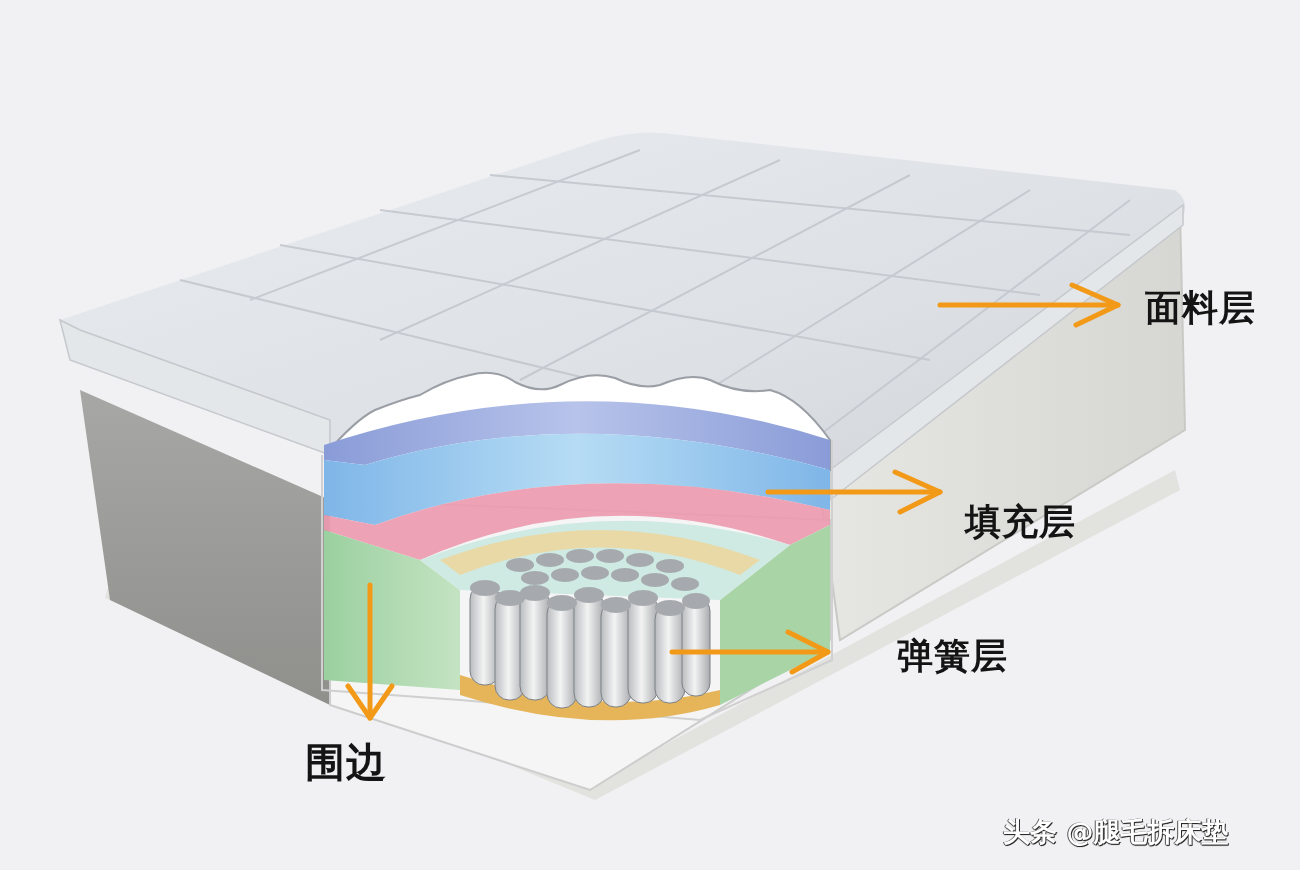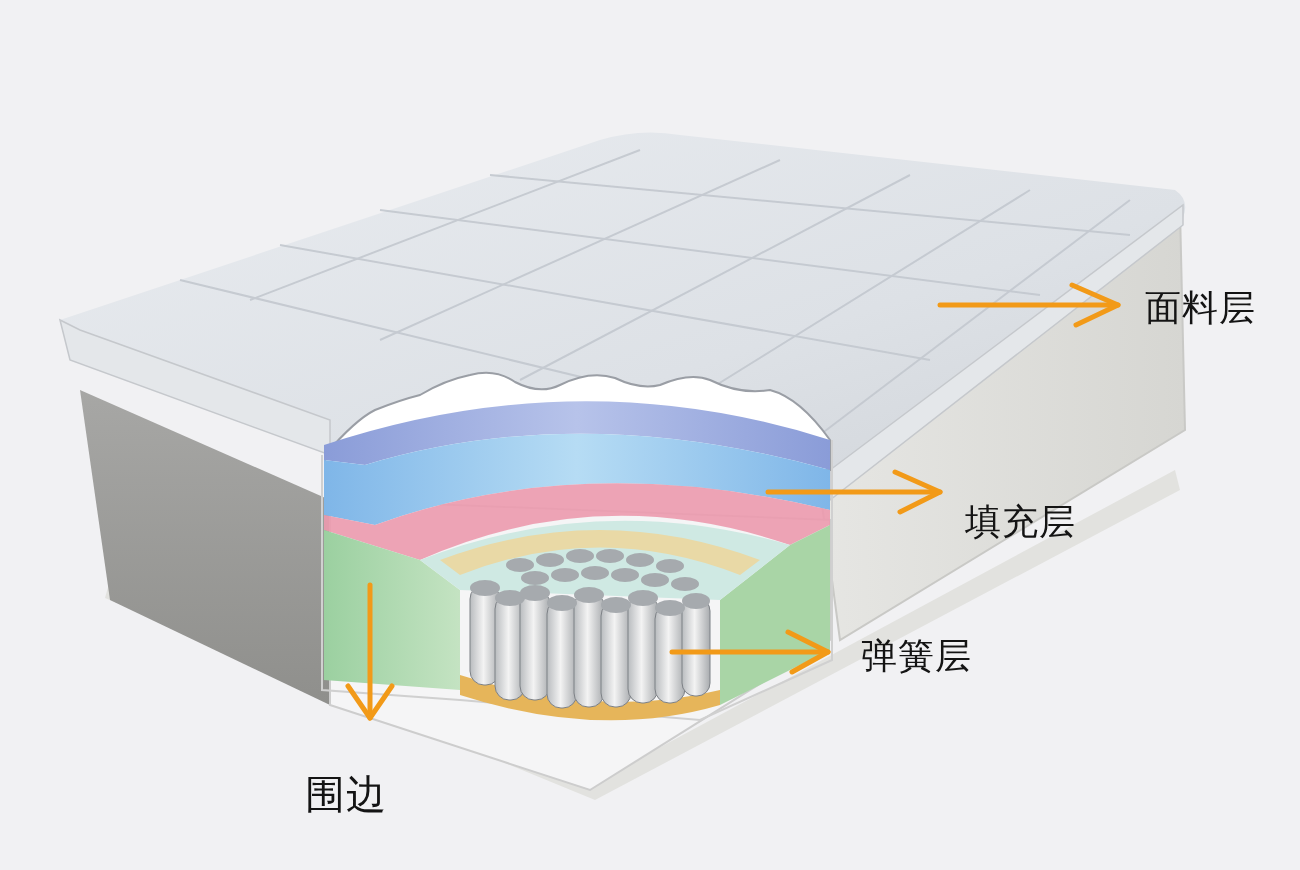--- a/index.html
+++ b/index.html
@@ -9,7 +9,7 @@
     font-family: "DejaVu Sans", sans-serif;
     position: relative;
   }
-  .stage { position: absolute; left: 0; top: 0; width: 1300px; height: 870px; }
+  .stage { position: absolute; left: 0; top: 0; width: 1300px; height: 870px; font-weight: bold; }
   .label {
     position: absolute;
     font-family: "DejaVu Sans", sans-serif;

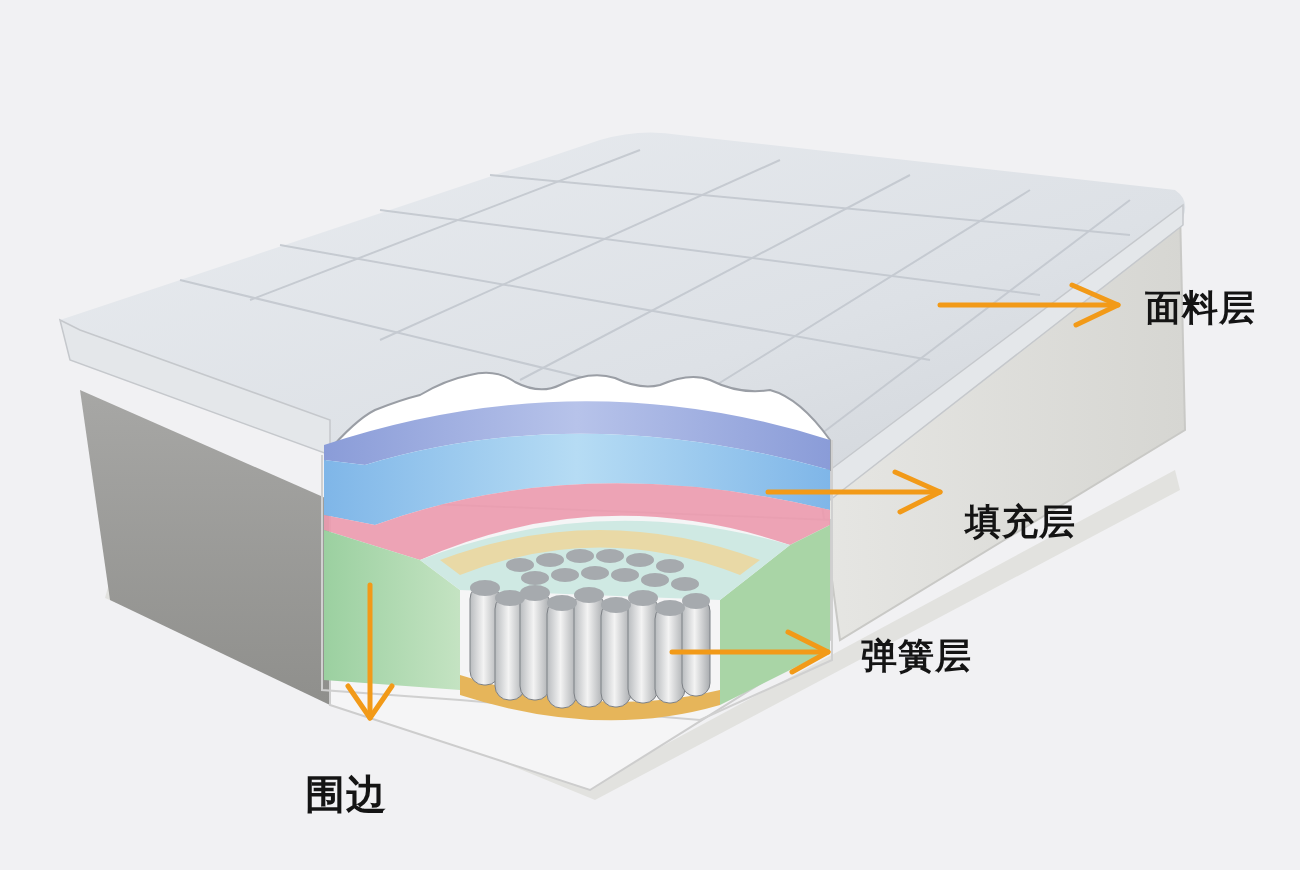--- a/index.html
+++ b/index.html
@@ -171,7 +171,7 @@
 
   <div class="label" style="left:1145px; top:290px;">面料层</div>
   <div class="label" style="left:965px; top:504px;">填充层</div>
-  <div class="label" style="left:861px; top:638px;">弹簧层</div>
+  <div class="label" style="left:897px; top:638px;">弹簧层</div>
   <div class="label" style="left:305px; top:742px; font-size:40px;margin-top:32px;">围边</div>
 
 </div>

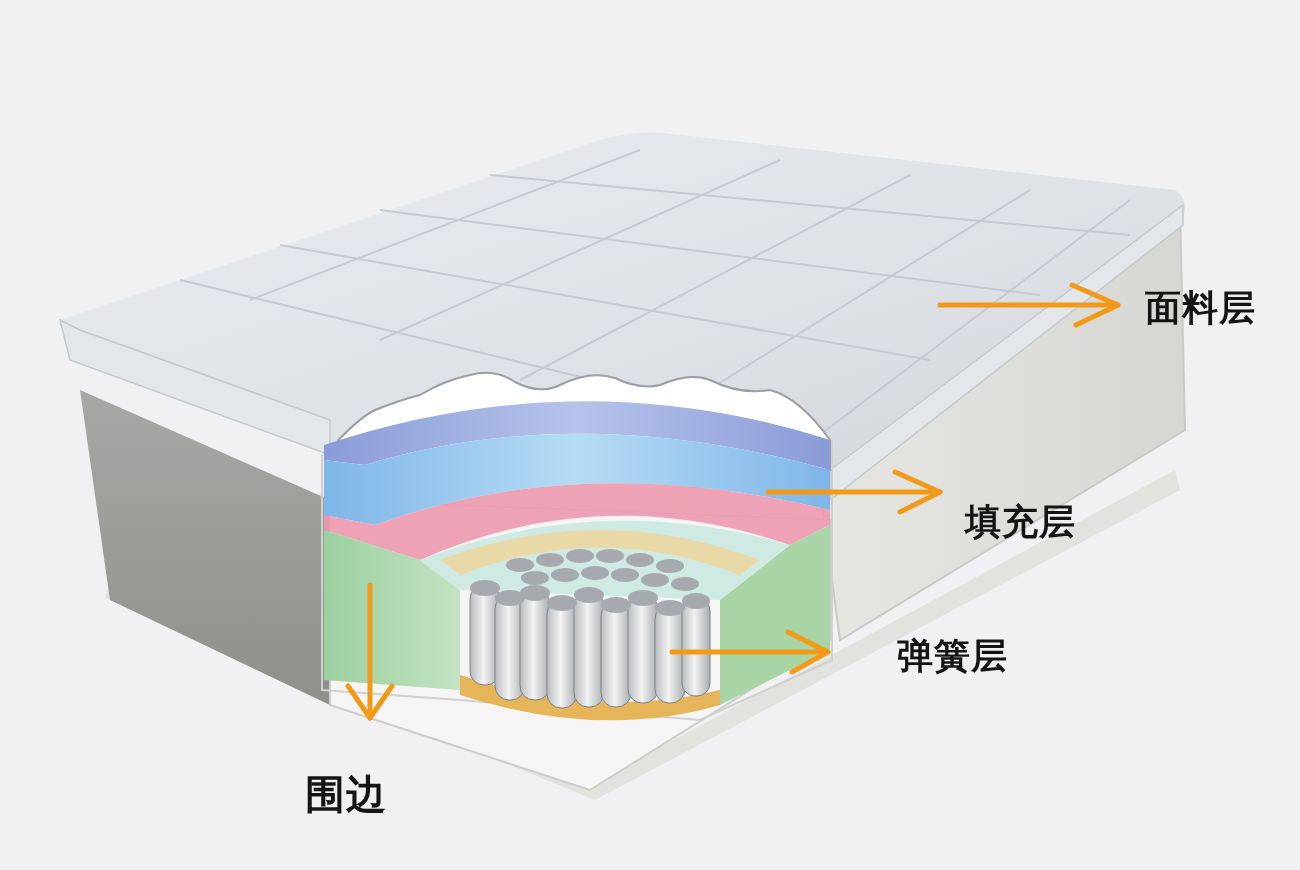--- a/index.html
+++ b/index.html
@@ -172,7 +172,7 @@
   <div class="label" style="left:1145px; top:290px;">面料层</div>
   <div class="label" style="left:965px; top:504px;">填充层</div>
   <div class="label" style="left:897px; top:638px;">弹簧层</div>
-  <div class="label" style="left:305px; top:742px; font-size:40px;margin-top:32px;">围边</div>
+  <div class="label" style="left:305px; top:742px; font-size:40px;">围边</div>
 
 </div>
 

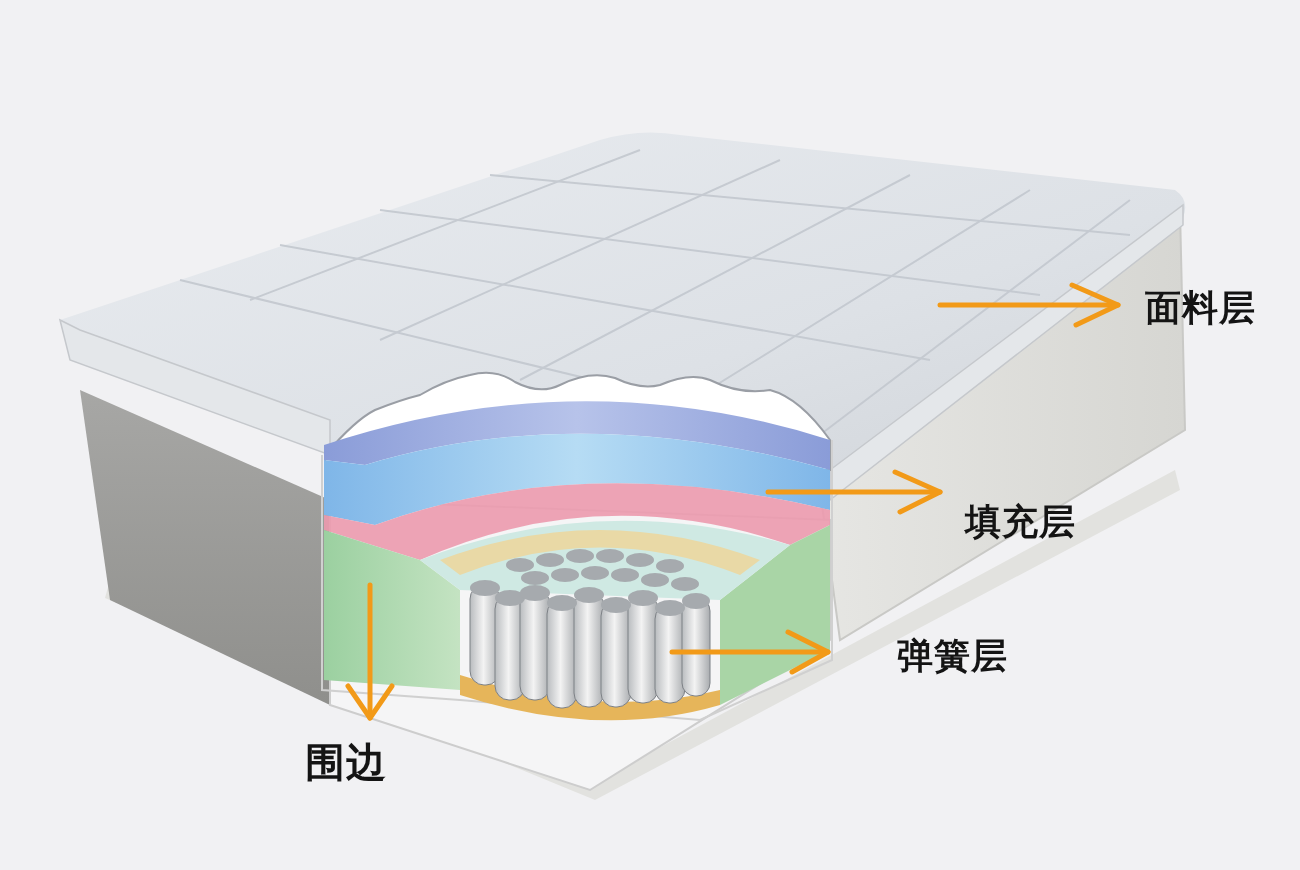--- a/index.html
+++ b/index.html
@@ -174,6 +174,7 @@
   <div class="label" style="left:897px; top:638px;">弹簧层</div>
   <div class="label" style="left:305px; top:742px; font-size:40px;">围边</div>
 
+  <div class="watermark">头条 @腿毛拆床垫</div>
 </div>
 
 </body></html>

